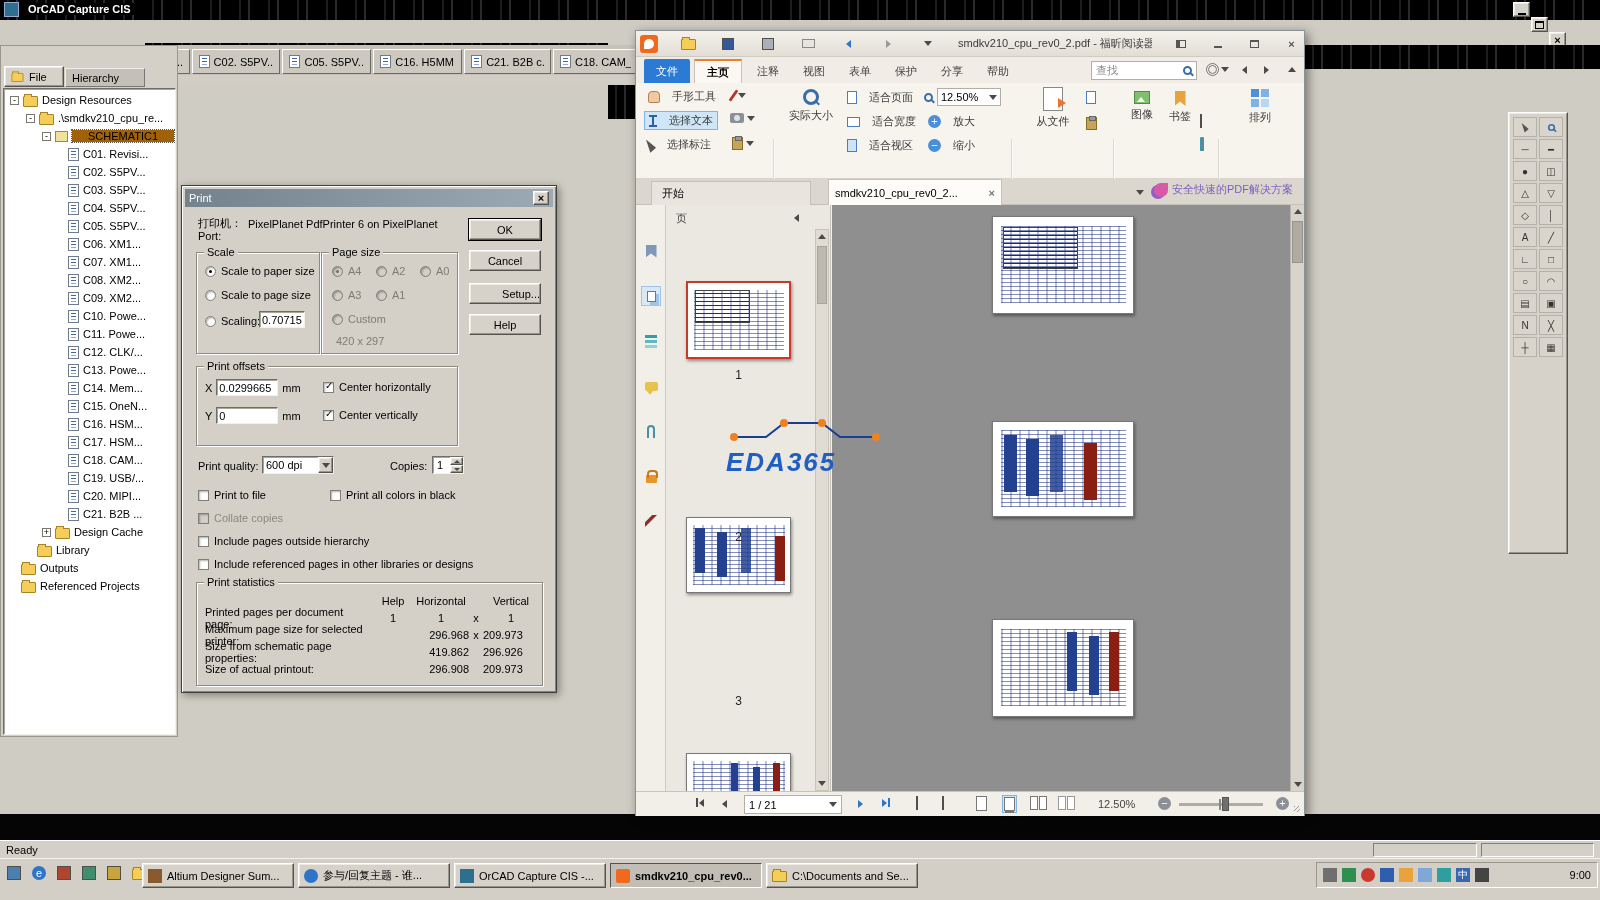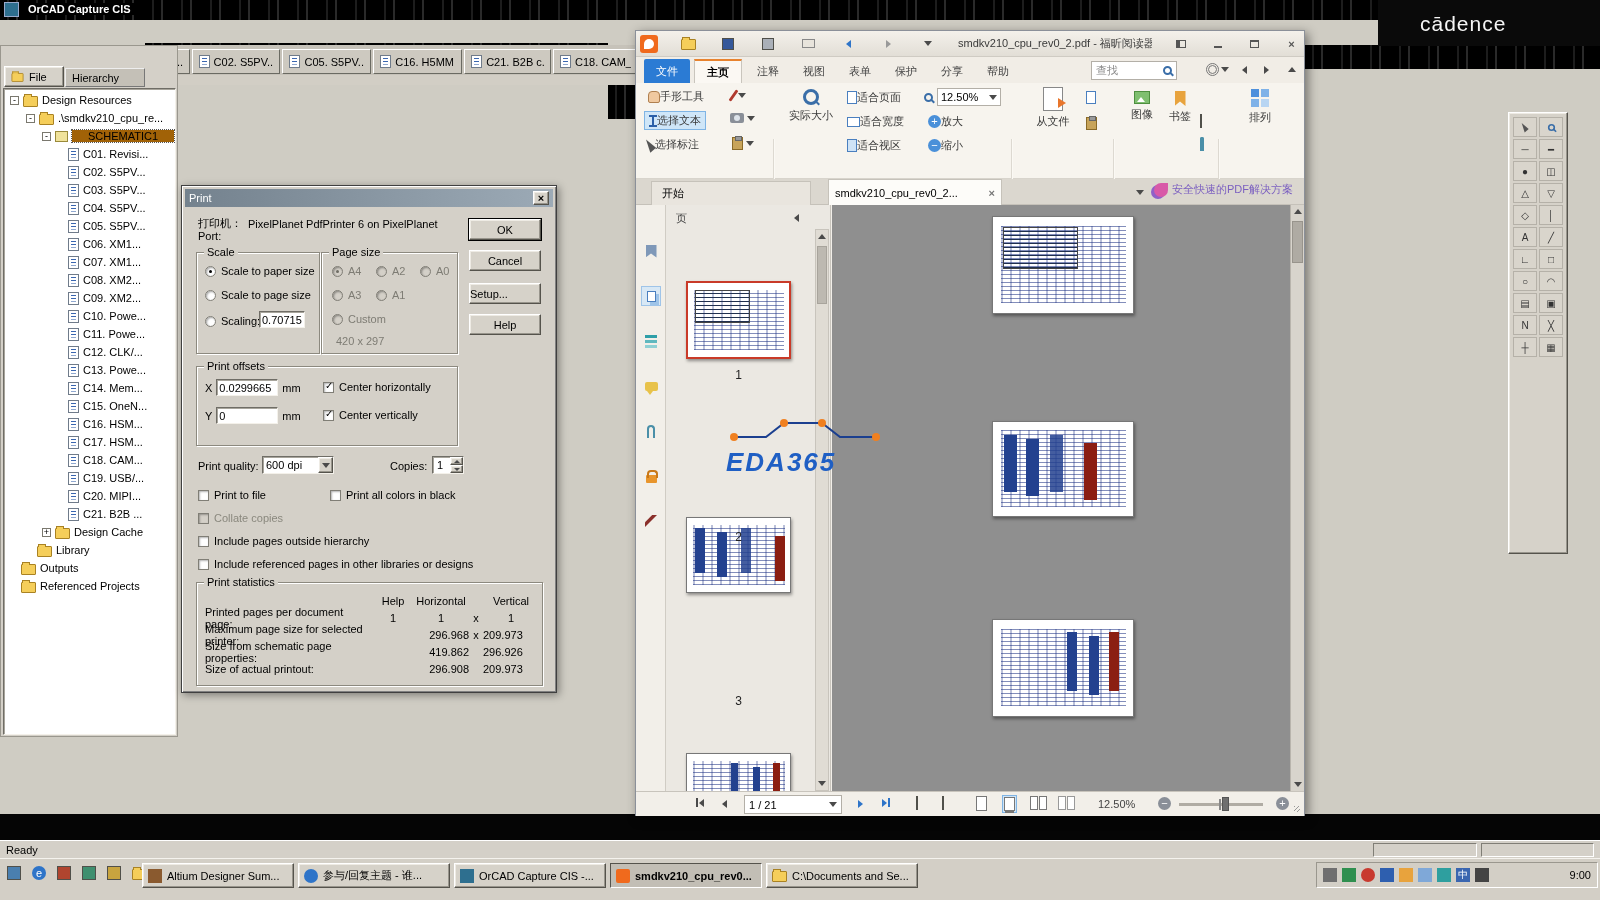--- a/index.html
+++ b/index.html
@@ -112,9 +112,6 @@
     <div class="a" style="left:4px;top:4px;width:14px;height:14px;background:#D4D0C8;border:1px solid #777"></div>
   </div>
 
-  <div class="a" style="left:1378px;top:0;width:222px;height:46px;background:#0A0A0A">
-    <span class="a" style="left:42px;top:12px;color:#F5F5F5;font-size:21px;letter-spacing:1px">cādence</span>
-  </div>
 
   <div class="a flex" style="left:0;top:44;width:640px;height:34px;background:#D2CEC5;border-bottom:1px solid #B8B4AB;gap:4px;padding-left:6px">
     <span class="tbi">

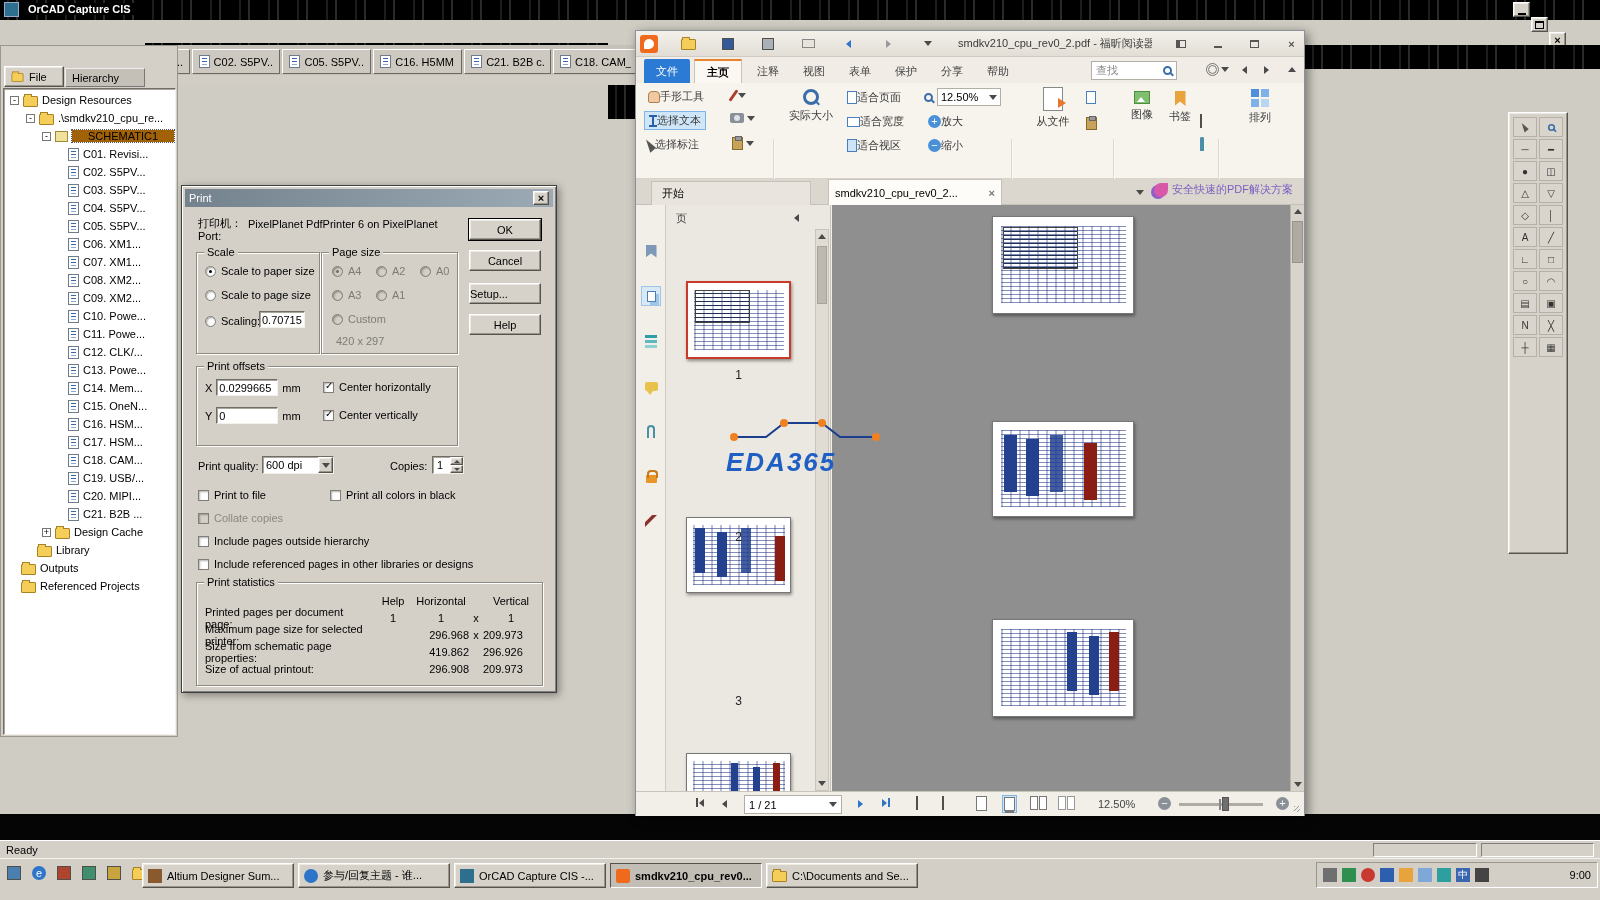--- a/index.html
+++ b/index.html
@@ -491,7 +491,7 @@
       <span class="a flex" style="left:340px;top:2px;width:44px;height:24px;justify-content:center;color:#444">
           <span>帮助</span>
         </span>
-      <span class="a flex" style="left:455px;top:4px;width:86px;height:19px;background:#fff;border:1px solid #B3AFA7;padding:0 4px;justify-content:space-between">
+      <span class="a flex" style="left:455px;top:4px;width:106px;height:19px;background:#fff;border:1px solid #B3AFA7;padding:0 4px;justify-content:space-between">
         <span style="color:#8A8A8A">查找</span>
         <span class="mag"></span>
       </span>

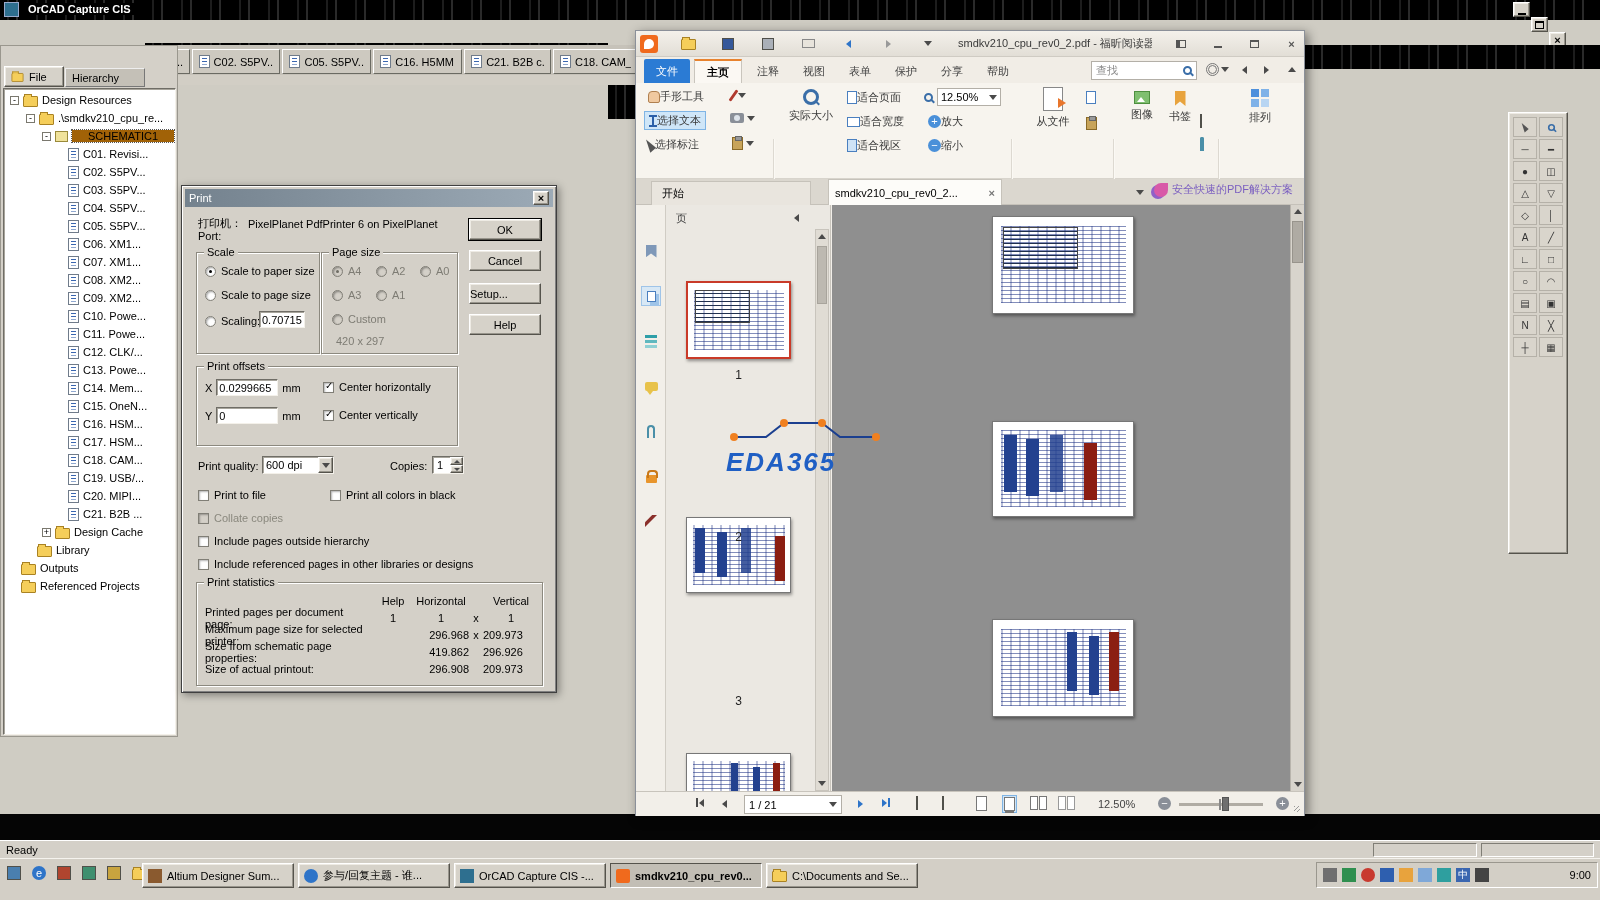--- a/index.html
+++ b/index.html
@@ -37,7 +37,7 @@
 .tr{width:0;height:0;border-top:4px solid transparent;border-bottom:4px solid transparent;border-left:5px solid #4A4A4A}
 .tr.blue{border-left-color:#2E74C8}.tl.blue{border-right-color:#2E74C8}
 
-.fxbtn{display:flex;align-items:center;gap:0;padding:1px 4px;color:#3A3A3A;white-space:nowrap}
+.fxbtn{display:flex;align-items:center;gap:12px;padding:1px 4px;color:#3A3A3A;white-space:nowrap}
 .fxsel{background:#CFE6F8;border:1px solid #7FB4E4}
 .fxbig{position:absolute;display:flex;flex-direction:column;align-items:center;gap:3px;color:#3A3A3A}
 .glabel{position:absolute;top:130px;color:#8B887F;font-size:11px;text-align:center}

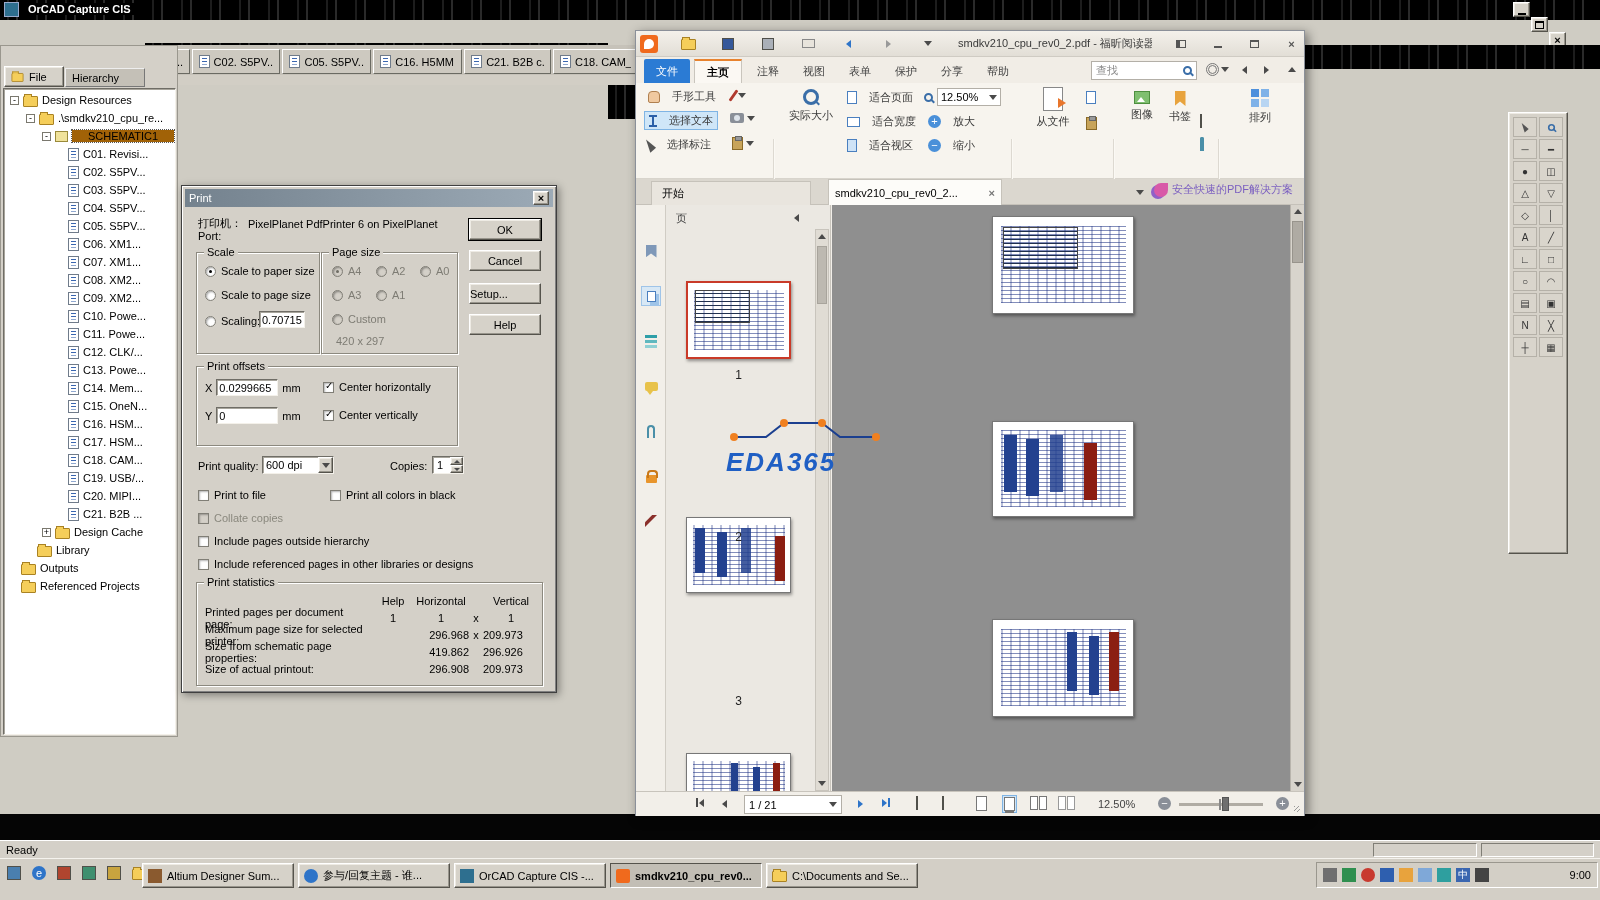--- a/index.html
+++ b/index.html
@@ -795,7 +795,7 @@
     <div class="a b3 flex" style="left:287px;top:64px;width:72px;height:21px;justify-content:center">
         <span>Cancel</span>
       </div>
-    <div class="a b3 flex" style="left:287px;top:97px;width:72px;height:21px;justify-content:flex-start">
+    <div class="a b3 flex" style="left:287px;top:97px;width:72px;height:21px;justify-content:flex-end">
         <span>Setup...</span>
       </div>
     <div class="a b3 flex" style="left:287px;top:128px;width:72px;height:21px;justify-content:center">

